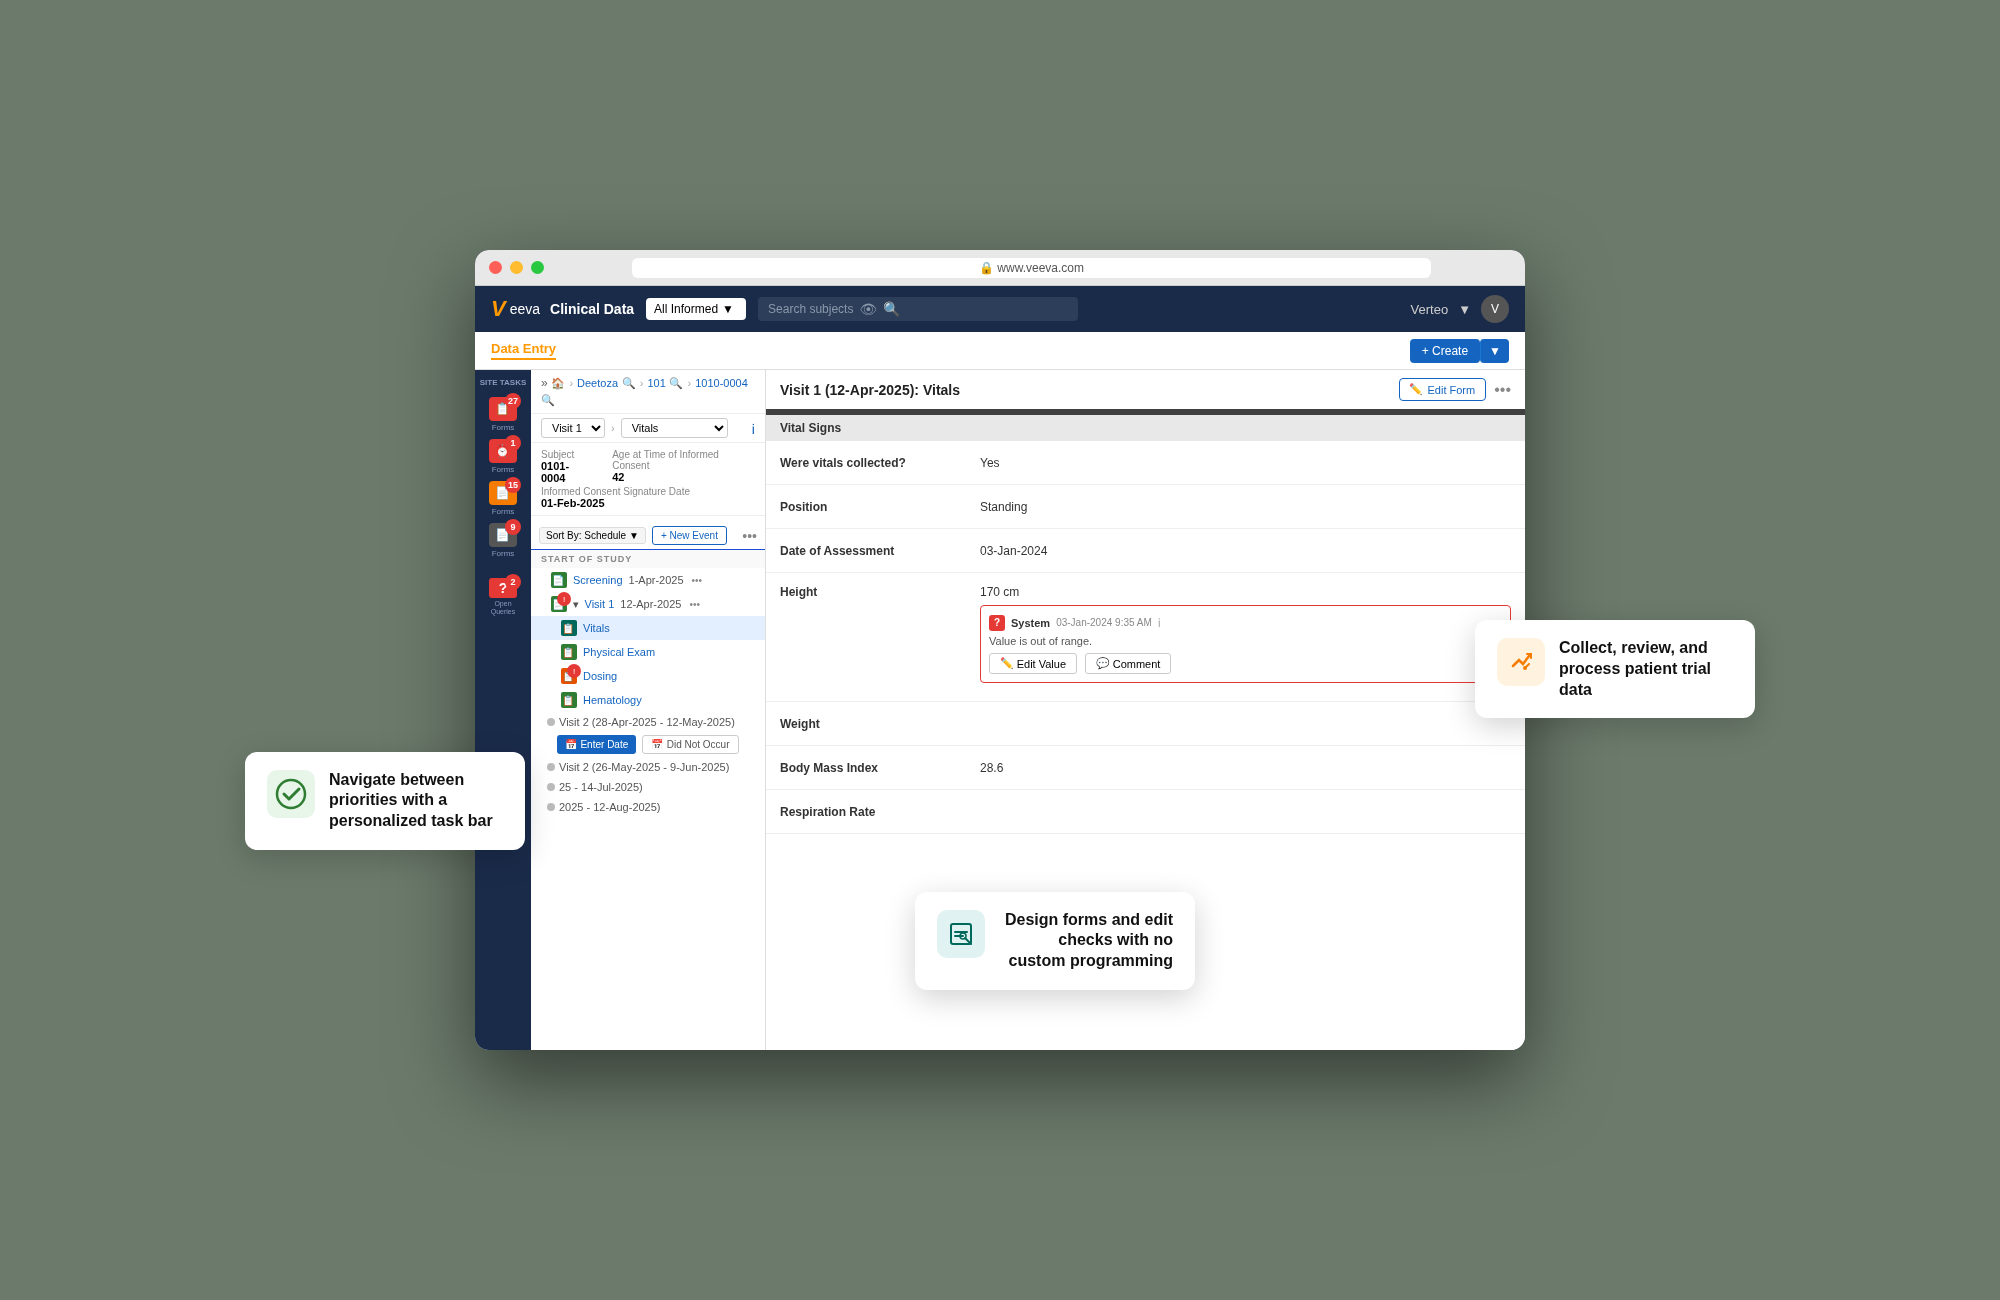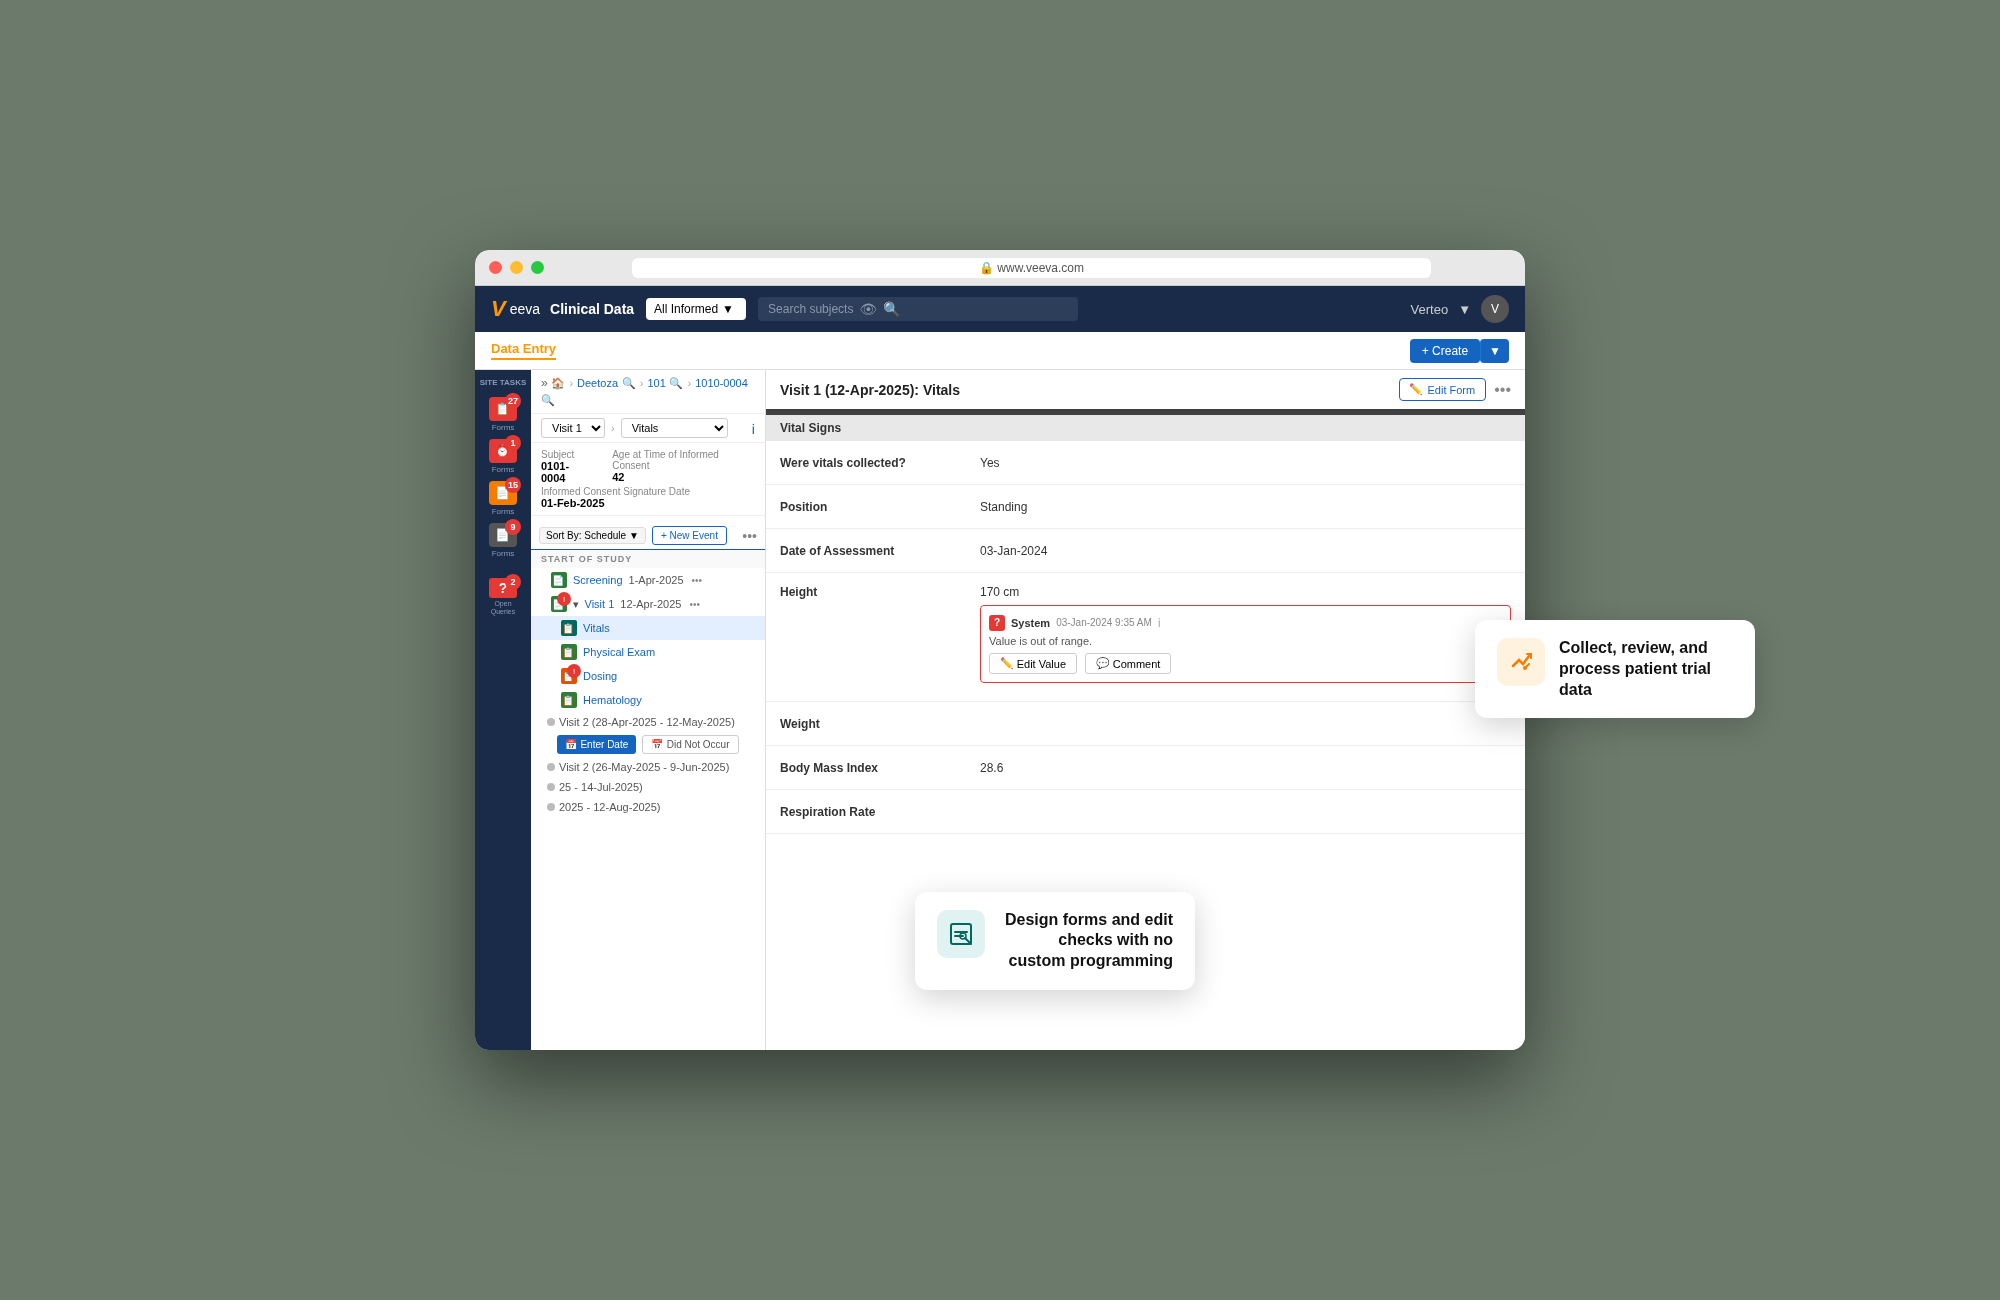--- a/index.html
+++ b/index.html
@@ -809,6 +809,16 @@
     <div class="tooltip-text">Collect, review, and process patient trial data</div>
   </div>
 
+  <div class="tooltip-bubble tooltip-bottom-left">
+    <div class="tooltip-icon green-bg">
+      <svg width="36" height="36" viewBox="0 0 36 36" fill="none">
+        <circle cx="18" cy="18" r="14" fill="#e8f5e9"></circle>
+        <circle cx="18" cy="18" r="14" stroke="#2e7d32" stroke-width="2.5" fill="none"></circle>
+        <path d="M11 18 L16 23 L26 13" stroke="#2e7d32" stroke-width="3" stroke-linecap="round" stroke-linejoin="round" fill="none"></path>
+      </svg>
+    </div>
+    <div class="tooltip-text">Navigate between priorities with a personalized task bar</div>
+  </div>
 
   <div class="tooltip-bubble tooltip-bottom-center">
     <div class="tooltip-icon teal-bg">

